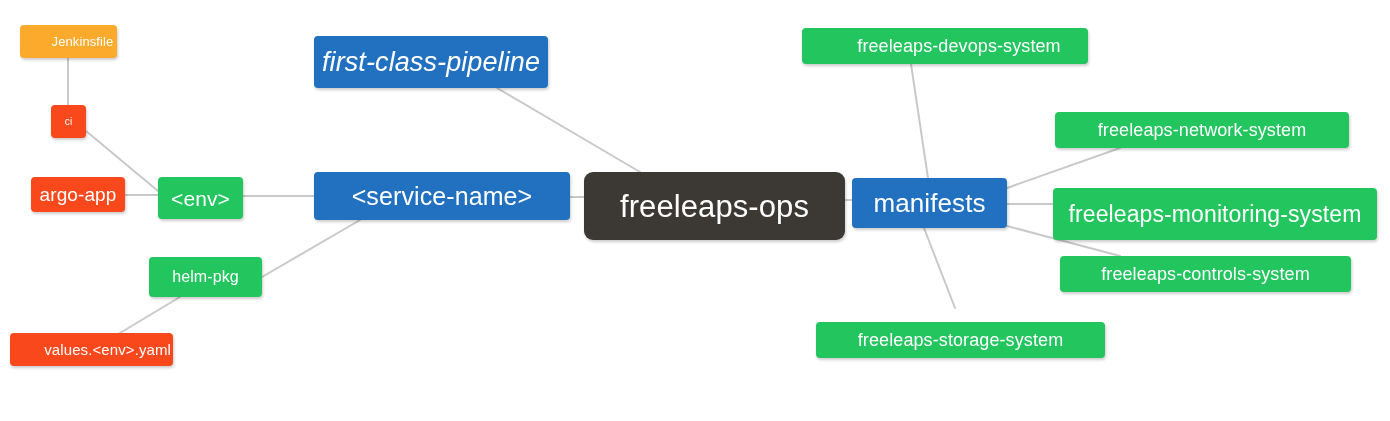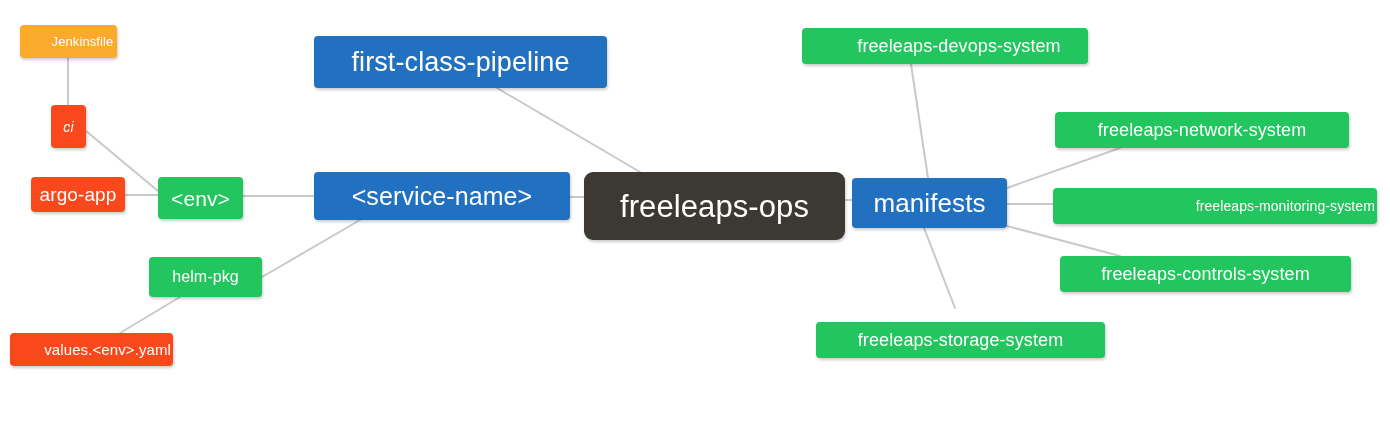--- a/index.html
+++ b/index.html
@@ -91,7 +91,7 @@
       <div class="node c-red" style="left: 10px; top: 333px; width: 163px; height: 33px; font-size: 15px; justify-content: flex-end;">
         <span class="node-label">values.&lt;env&gt;.yaml</span>
       </div>
-      <div class="node c-blue" style="left: 314px; top: 36px; width: 293px; height: 52px; font-size: 27px;">
+      <div class="node c-blue" style="left: 314px; top: 36px; width: 234px; height: 52px; font-size: 27px; font-style: italic;">
         <span class="node-label">first-class-pipeline</span>
       </div>
       <div class="node c-blue" style="left: 314px; top: 172px; width: 256px; height: 48px; font-size: 25px;">

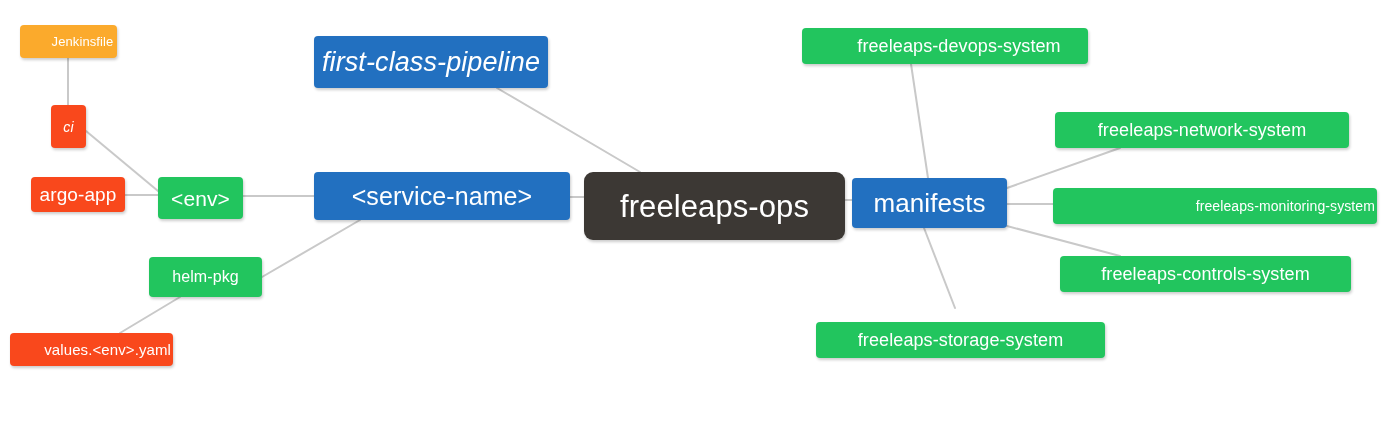--- a/index.html
+++ b/index.html
@@ -76,7 +76,7 @@
       <div class="node c-orange" style="left: 20px; top: 25px; width: 97px; height: 33px; font-size: 13px; padding-left: 28px;">
         <span class="node-label">Jenkinsfile</span>
       </div>
-      <div class="node c-red" style="left: 51px; top: 105px; width: 35px; height: 43px; font-size: 14px; font-style: italic;">
+      <div class="node c-red" style="left: 51px; top: 105px; width: 35px; height: 33px; font-size: 10px;">
         <span class="node-label">ci</span>
       </div>
       <div class="node c-red" style="left: 31px; top: 177px; width: 94px; height: 35px; font-size: 19px;">

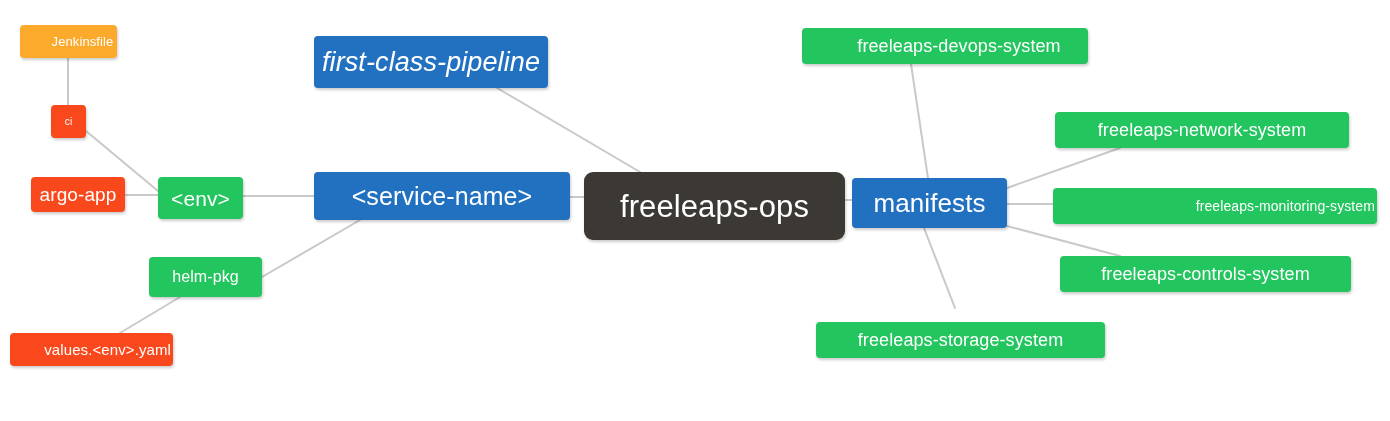--- a/index.html
+++ b/index.html
@@ -109,7 +109,7 @@
       <div class="node c-green" style="left: 1055px; top: 112px; width: 294px; height: 36px; font-size: 18px;">
         <span class="node-label">freeleaps-network-system</span>
       </div>
-      <div class="node c-green" style="left: 1053px; top: 188px; width: 324px; height: 36px; font-size: 14px; justify-content: flex-end;">
+      <div class="node c-green" style="left: 1053px; top: 188px; width: 324px; height: 52px; font-size: 23px;">
         <span class="node-label">freeleaps-monitoring-system</span>
       </div>
       <div class="node c-green" style="left: 1060px; top: 256px; width: 291px; height: 36px; font-size: 18px;">

